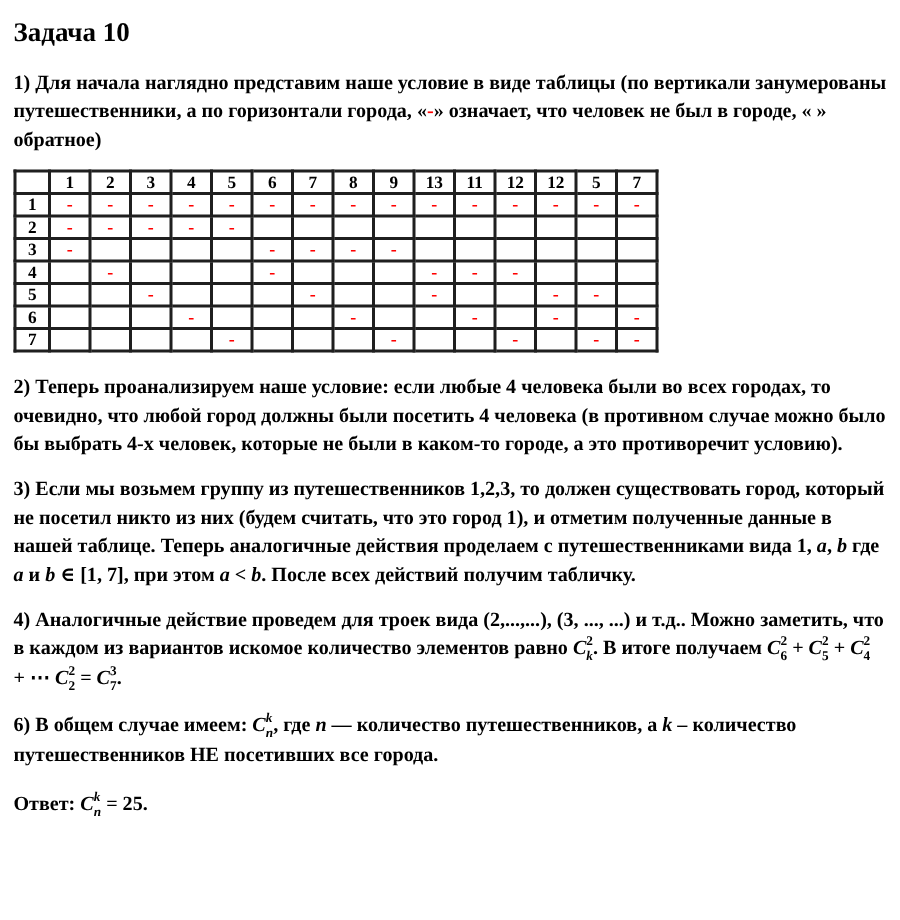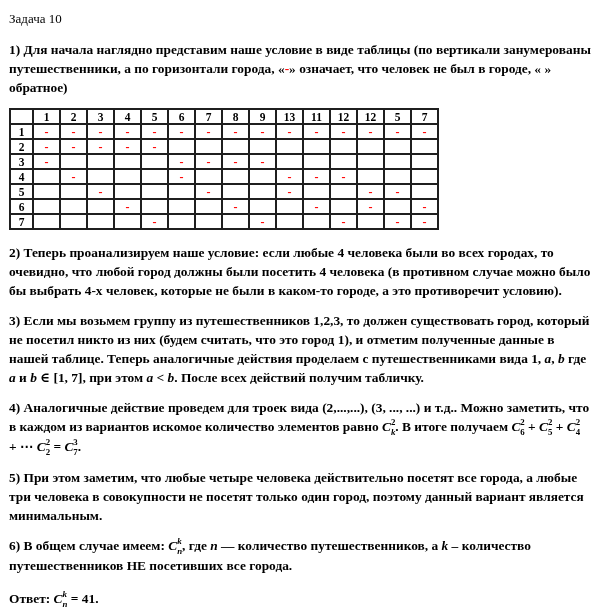--- a/index.html
+++ b/index.html
@@ -6,7 +6,7 @@
   body{width:600px;height:613px;overflow:hidden;color:#000;
        font-family:"Liberation Serif","DejaVu Serif",serif;}
   .page{padding:9px 9px 0 9px;}
-  .title{font-size:13px;font-weight:normal;margin:2px 0 13px 0;}
+  .title{font-size:18px;font-weight:bold;margin:2px 0 13px 0;}
   .para{font-size:13.4px;line-height:19px;margin:0 0 11px 0;max-width:583px;font-weight:bold;}
   .red{color:#ff0000;}
   .mvar{font-style:italic;}

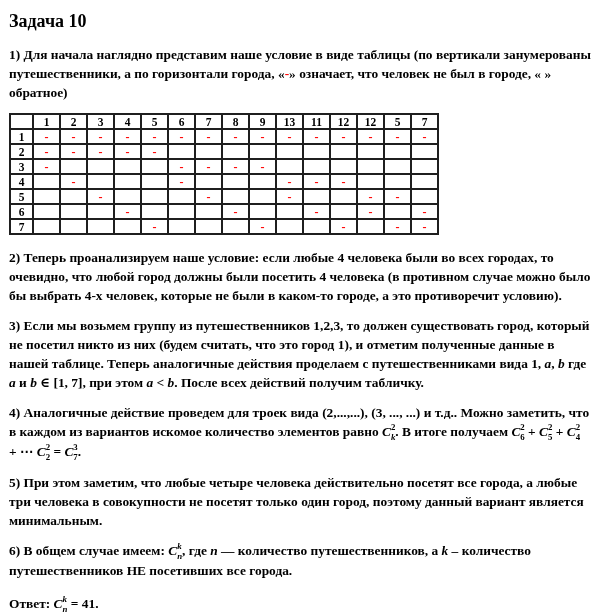--- a/index.html
+++ b/index.html
@@ -186,7 +186,6 @@
   <p class="para"><span>2) Теперь проанализируем наше условие: если любые 4 человека были во всех городах, то очевидно, что любой город должны были посетить 4 человека (в противном случае можно было бы выбрать 4-х человек, которые не были в каком-то городе, а это противоречит условию).</span></p>
   <p class="para"><span>3) Если мы возьмем группу из путешественников 1,2,3, то должен существовать город, который не посетил никто из них (будем считать, что это город 1), и отметим полученные данные в нашей таблице. Теперь аналогичные действия проделаем с путешественниками вида 1, </span><span class="mvar">a</span><span>, </span><span class="mvar">b</span><span> где </span><span class="mvar">a</span><span> и </span><span class="mvar">b</span><span>  ∈ [1, 7], при этом </span><span class="mvar">a</span><span> &lt; </span><span class="mvar">b</span><span>. После всех действий получим табличку.</span></p>
   <p class="para"><span>4) Аналогичные действие проведем для троек вида (2,...,...), (3, ..., ...) и т.д.. Можно заметить, что в каждом из вариантов искомое количество элементов равно </span><span class="math"><span class="mvar">C</span><span class="supsub"><span class="ss">2</span><span class="ss mvar">k</span></span></span><span>. В итоге получаем </span><span class="math"><span class="mvar">C</span><span class="supsub"><span class="ss">2</span><span class="ss">6</span></span></span><span> + </span><span class="math"><span class="mvar">C</span><span class="supsub"><span class="ss">2</span><span class="ss">5</span></span></span><span> + </span><span class="math"><span class="mvar">C</span><span class="supsub"><span class="ss">2</span><span class="ss">4</span></span></span><span> + ⋯ </span><span class="math"><span class="mvar">C</span><span class="supsub"><span class="ss">2</span><span class="ss">2</span></span></span><span> = </span><span class="math"><span class="mvar">C</span><span class="supsub"><span class="ss">3</span><span class="ss">7</span></span></span><span>.</span></p>
-  <p class="para"><span>5) При этом заметим, что любые четыре человека действительно посетят все города, а любые три человека в совокупности не посетят только один город, поэтому данный вариант является минимальным.</span></p>
   <p class="para"><span>6) В общем случае имеем: </span><span class="math"><span class="mvar">C</span><span class="supsub"><span class="ss mvar">k</span><span class="ss mvar">n</span></span></span><span>, где </span><span class="mvar">n</span><span> — количество путешественников, а </span><span class="mvar">k</span><span> – количество путешественников НЕ посетивших все города.</span></p>
 
   <p class="para answer">

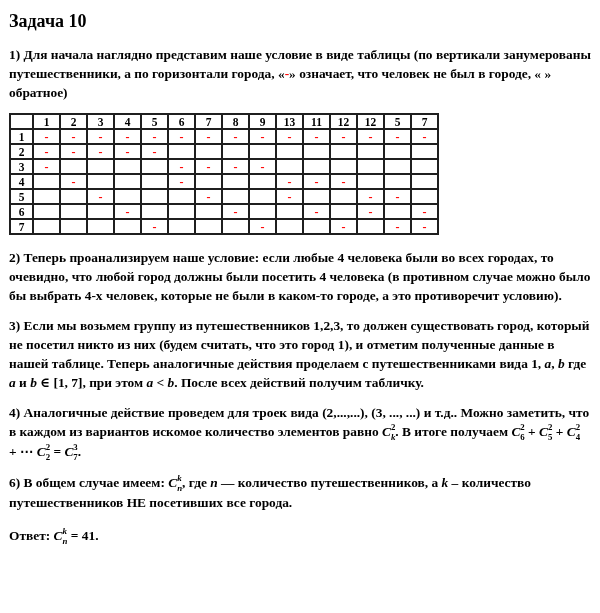--- a/index.html
+++ b/index.html
@@ -189,7 +189,7 @@
   <p class="para"><span>6) В общем случае имеем: </span><span class="math"><span class="mvar">C</span><span class="supsub"><span class="ss mvar">k</span><span class="ss mvar">n</span></span></span><span>, где </span><span class="mvar">n</span><span> — количество путешественников, а </span><span class="mvar">k</span><span> – количество путешественников НЕ посетивших все города.</span></p>
 
   <p class="para answer">
-    <span>Ответ: </span><span id="answer-segments"><span class="math"><span class="mvar">C</span><span class="supsub"><span class="ss mvar">k</span><span class="ss mvar">n</span></span></span><span> = 41.</span></span>
+    <span>Ответ: </span><span id="answer-segments"><span class="math"><span class="mvar">C</span><span class="supsub"><span class="ss mvar">k</span><span class="ss mvar">n</span></span></span><span> = 25.</span></span>
   </p>
 </div>
 

